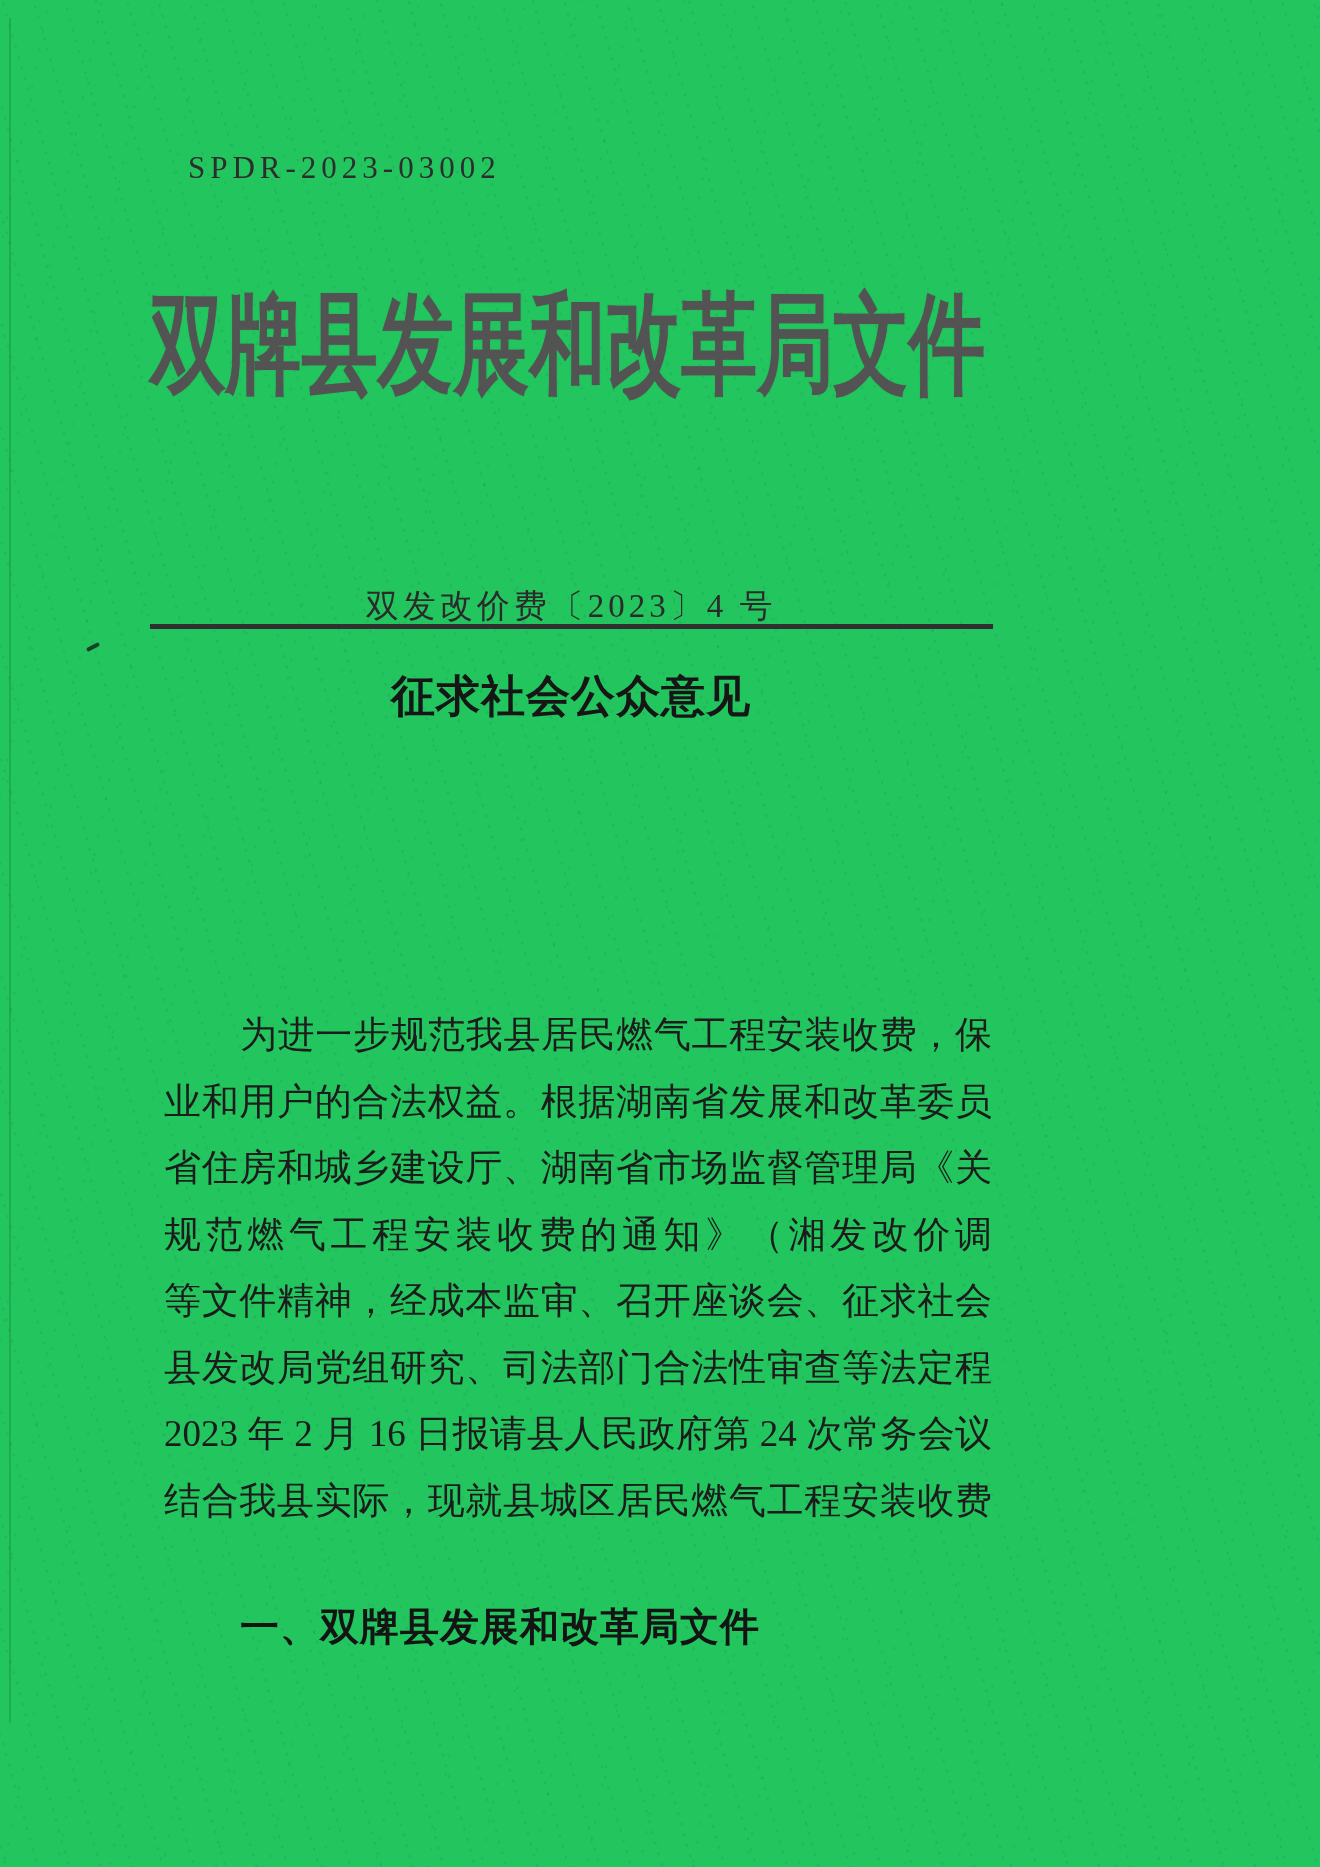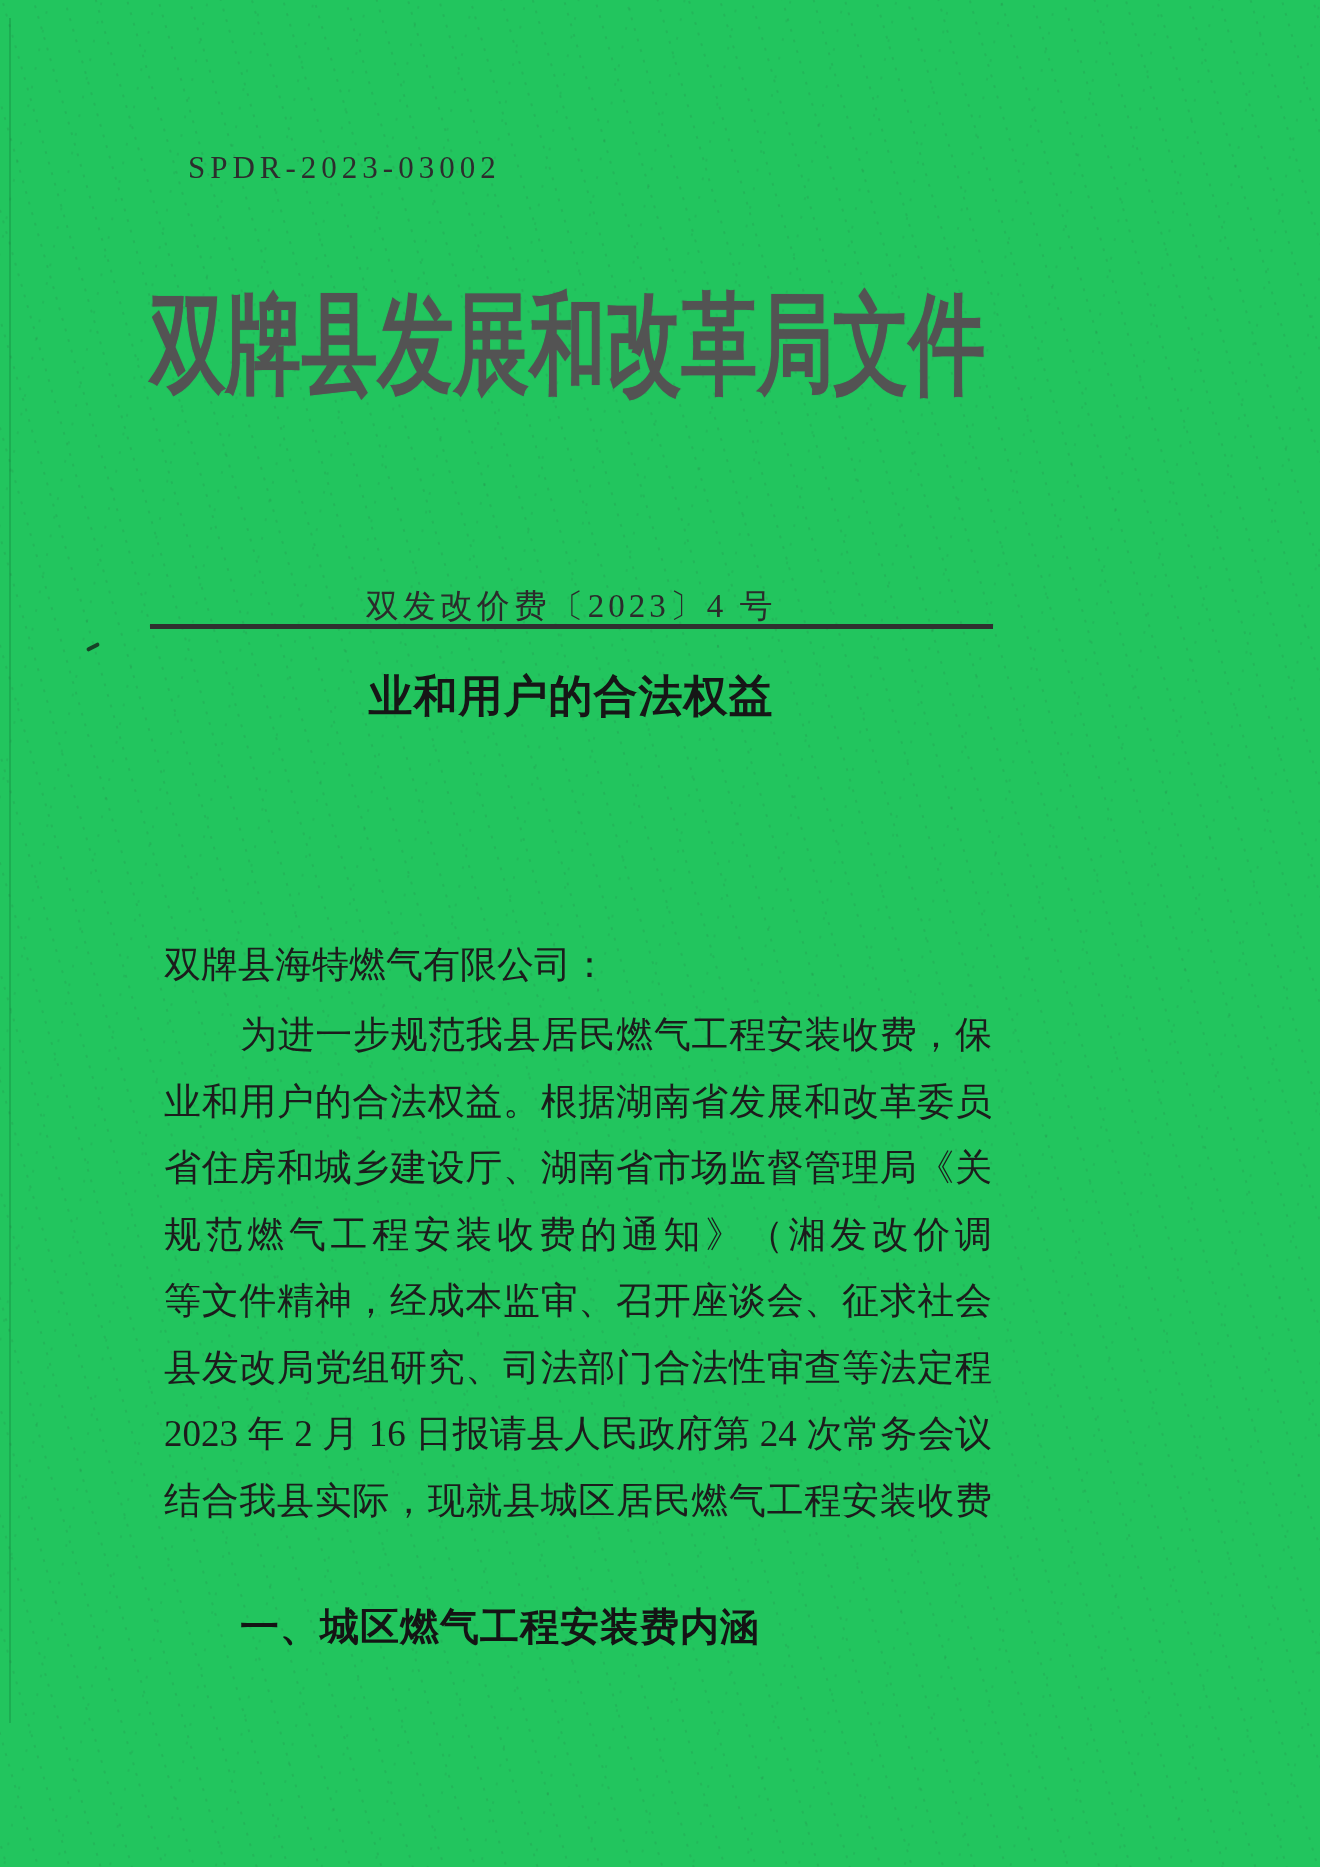--- a/index.html
+++ b/index.html
@@ -163,7 +163,7 @@
   <div class="rule"></div>
 
   <div class="doc-title">
-    <div>业和用户的合法权益</div>
+    <div>征求社会公众意见</div>
   </div>
 
   <div class="salutation">双牌县海特燃气有限公司：</div>

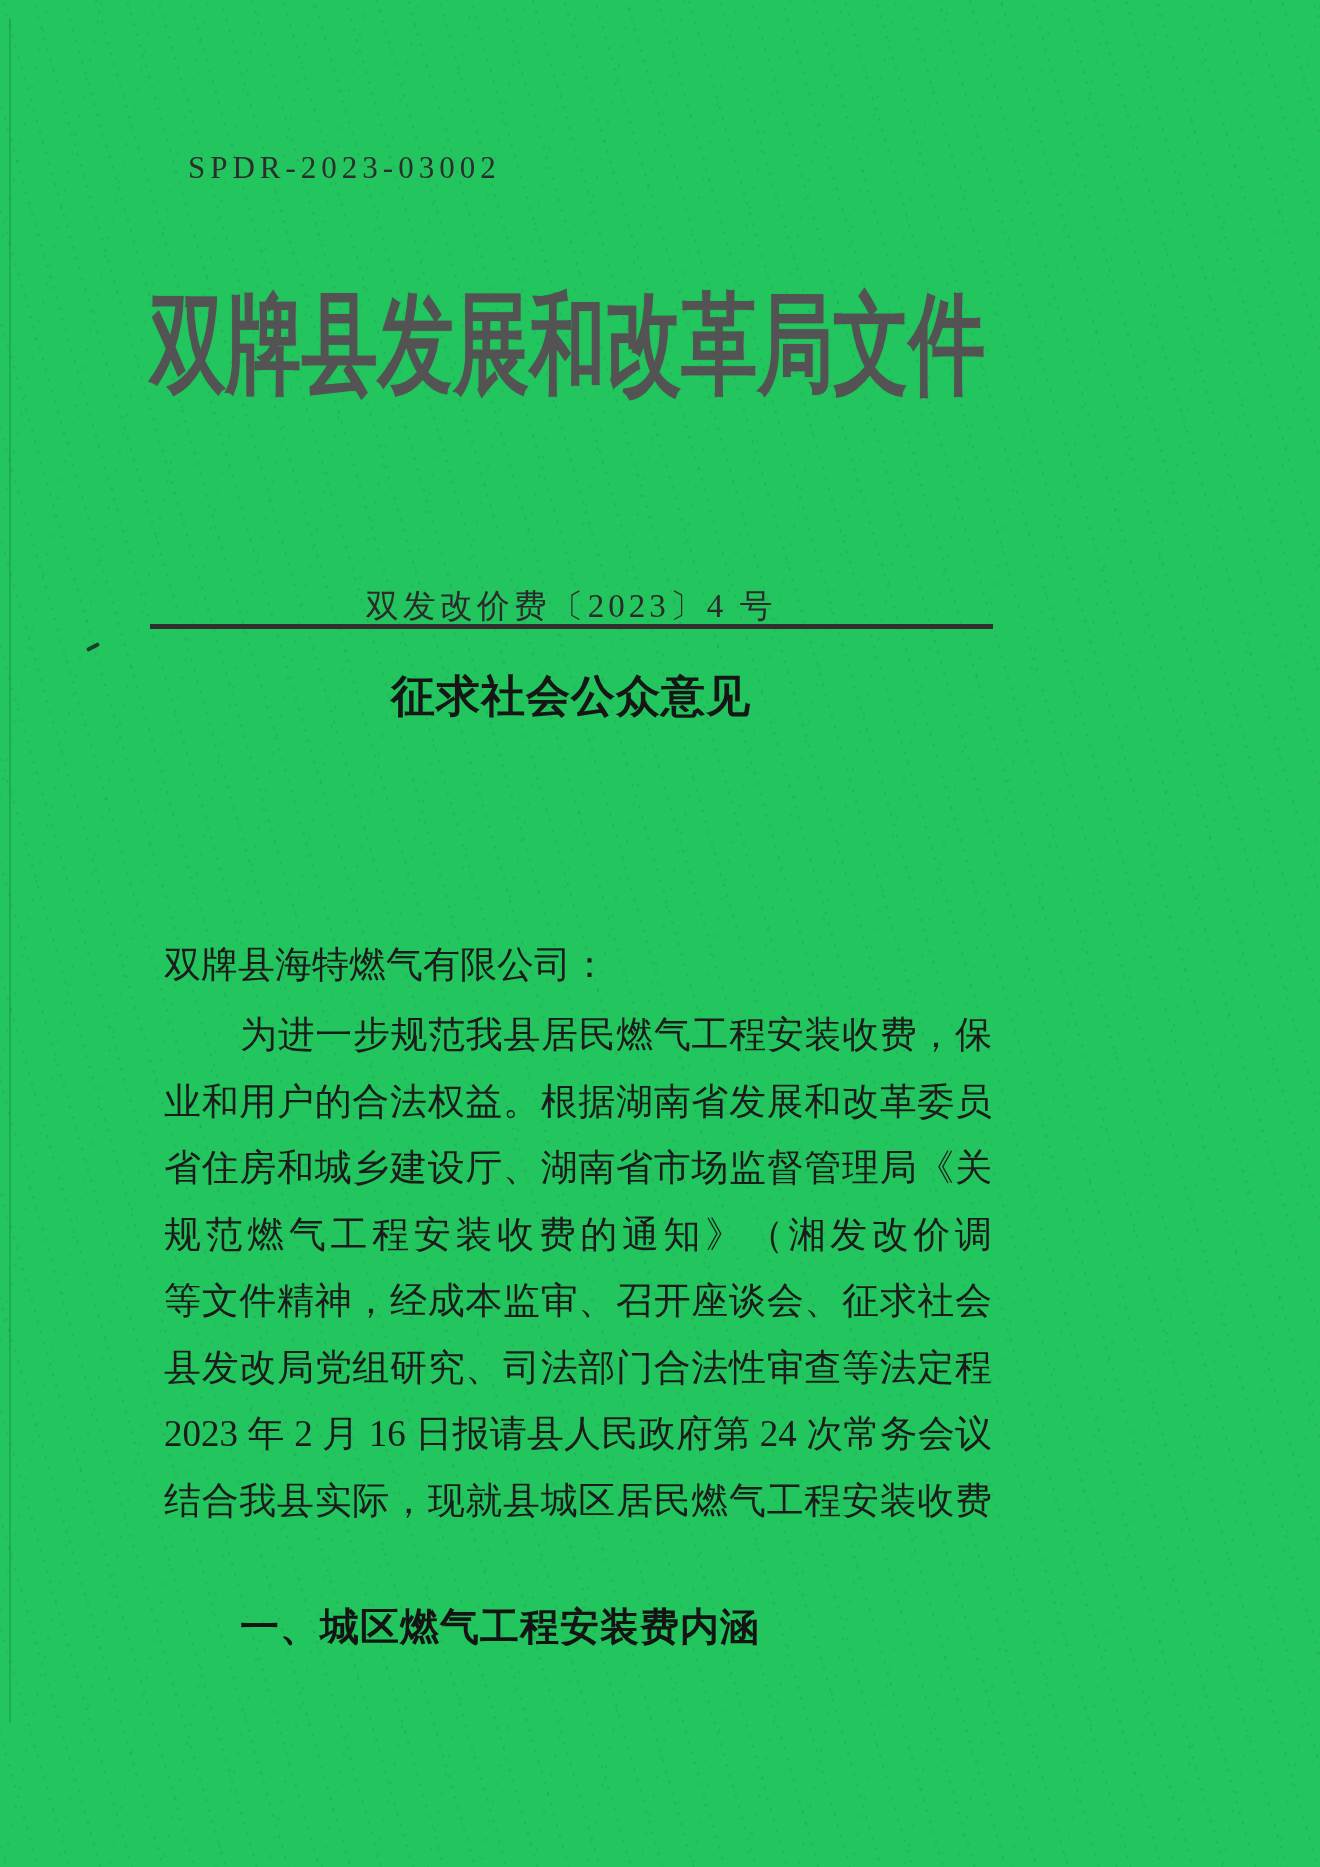--- a/index.html
+++ b/index.html
@@ -166,7 +166,6 @@
     <div>征求社会公众意见</div>
   </div>
 
-  <div class="salutation">双牌县海特燃气有限公司：</div>
 
   <div class="body-block">
     <div class="body-line just indent">为进一步规范我县居民燃气工程安装收费，保护燃气企</div>

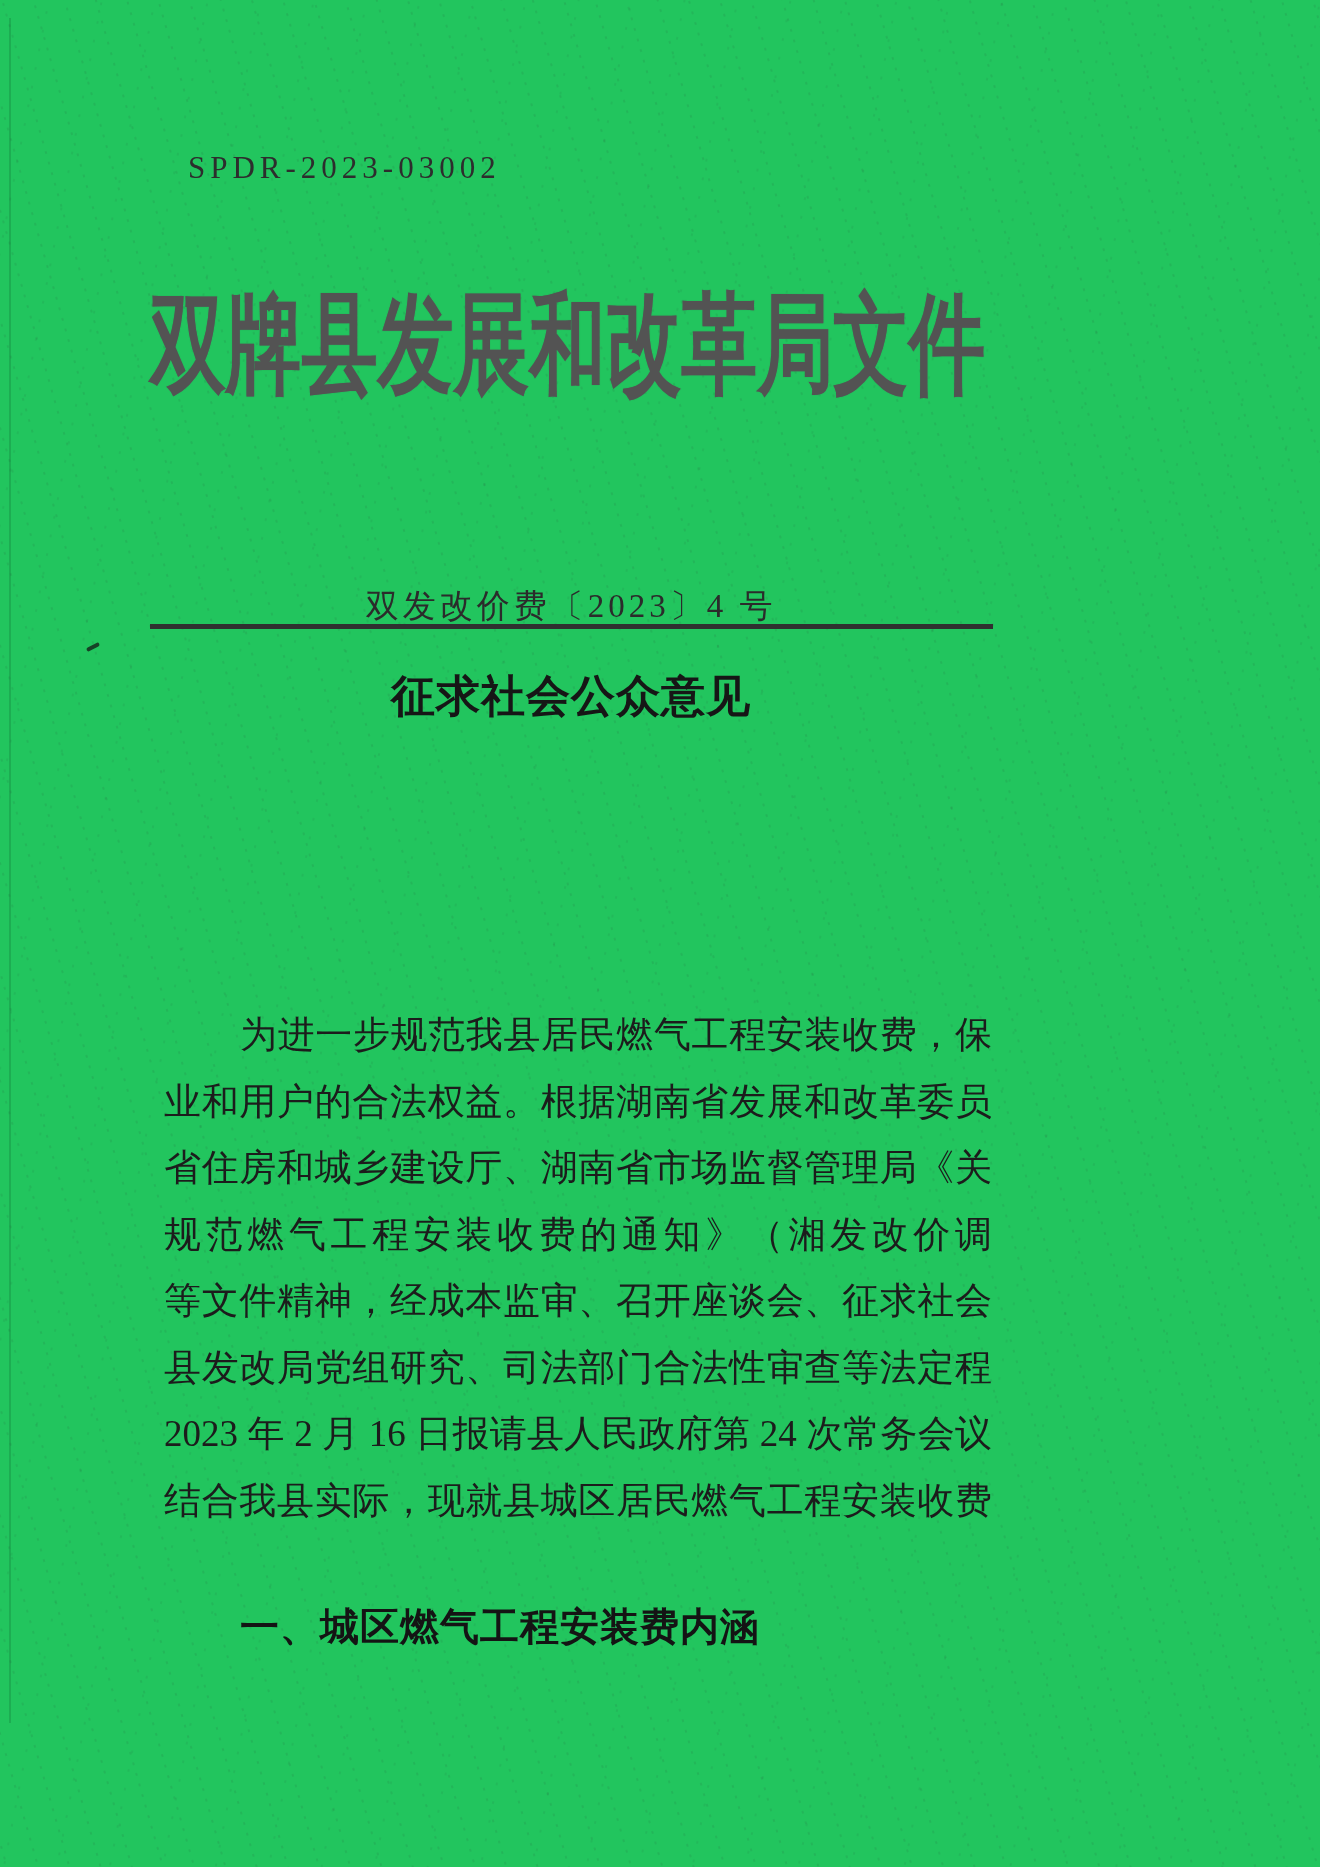--- a/index.html
+++ b/index.html
@@ -178,7 +178,7 @@
     <div class="body-line just">结合我县实际，现就县城区居民燃气工程安装收费有关事项</div>
   </div>
 
-  <div class="section-heading">一、城区燃气工程安装费内涵</div>
+  <div class="section-heading">一、双牌县发展和改革局文件</div>
 
 </div>
 

